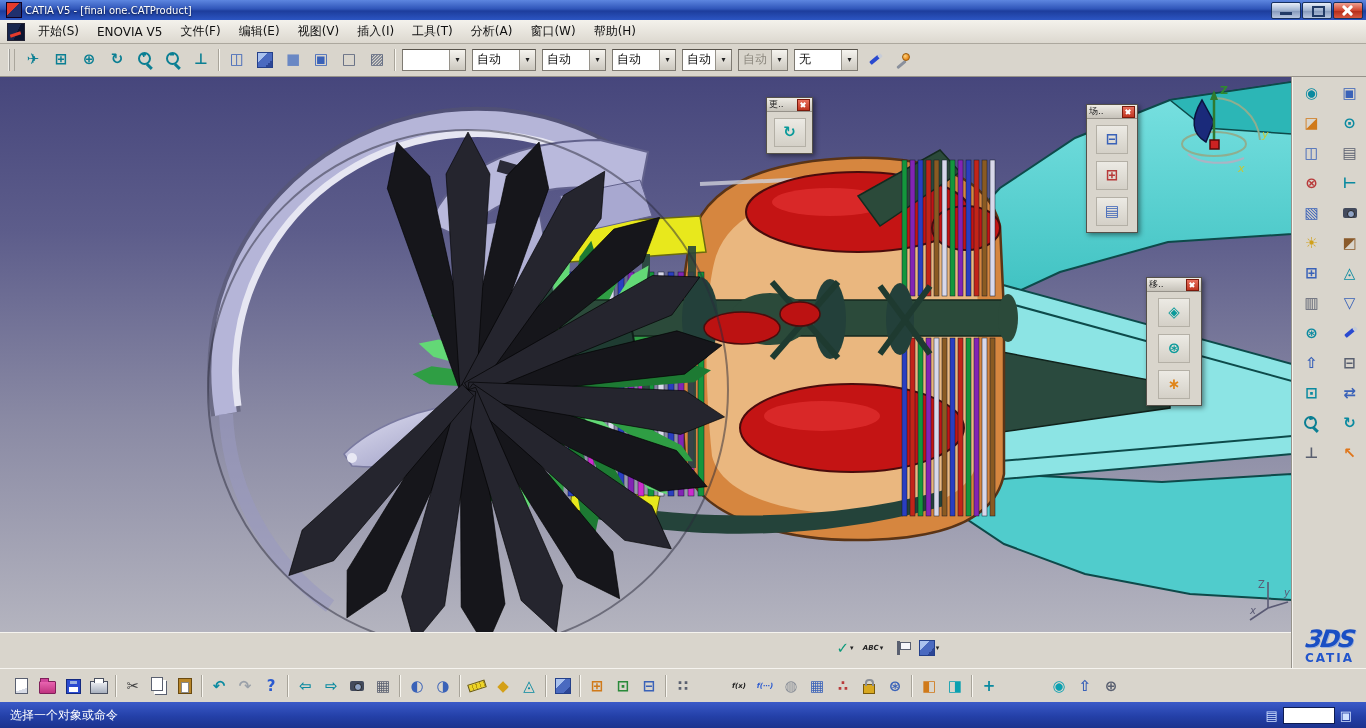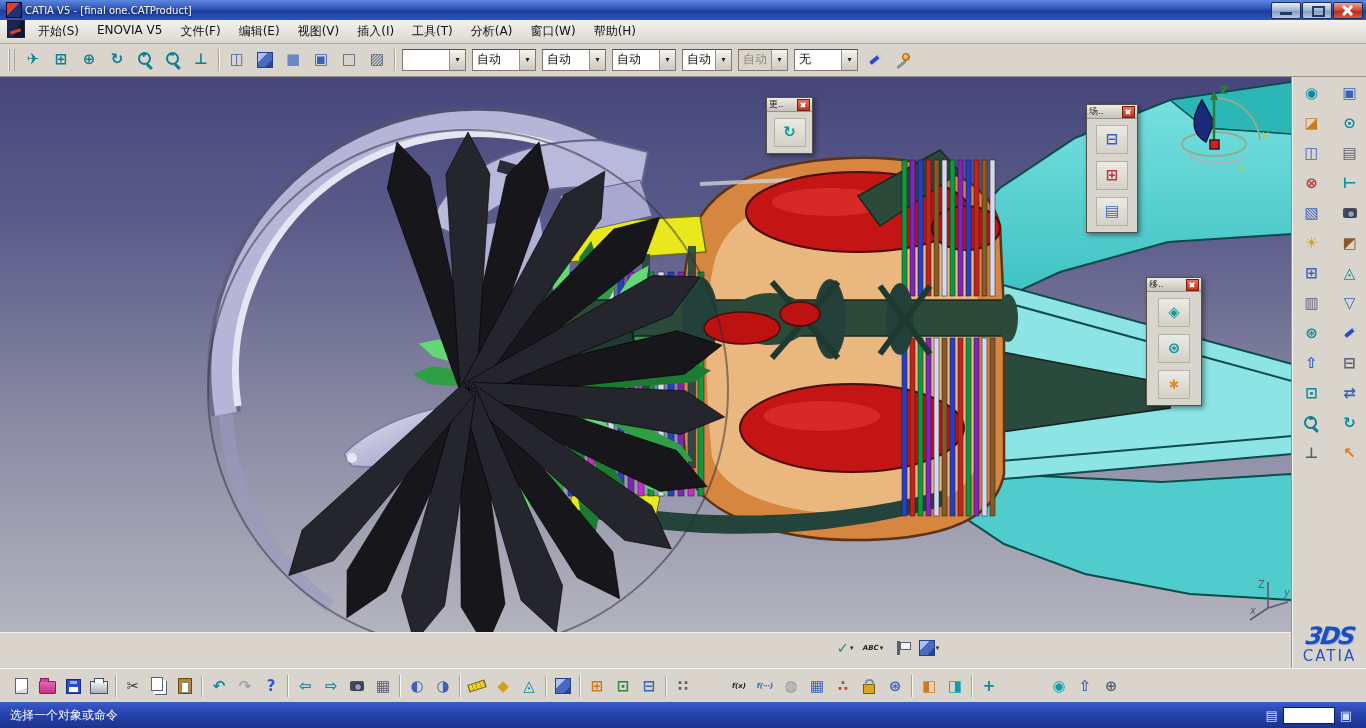--- a/index.html
+++ b/index.html
@@ -21,7 +21,7 @@
   .wbtn.close::before,.wbtn.close::after{content:"";position:absolute;left:7px;top:6px;width:13px;height:3px;background:#fff;border-radius:1px}
   .wbtn.close::before{transform:rotate(45deg)}.wbtn.close::after{transform:rotate(-45deg)}
   
-  .menubar{position:absolute;top:20px;left:0;right:0;height:23px;display:flex;
+  .menubar{position:absolute;top:20px;left:0;right:0;height:23px;display:flex;align-items:center;
     background:linear-gradient(#f4f2ec,#dcd8cf);border-bottom:1px solid #aca89e;padding-left:3px;z-index:29}
   .menu-appicon{width:16px;height:16px;margin:0 4px;border:1px solid #223;
     background:linear-gradient(115deg,#18264e 0 55%,#0b1430 55% 100%);position:relative}

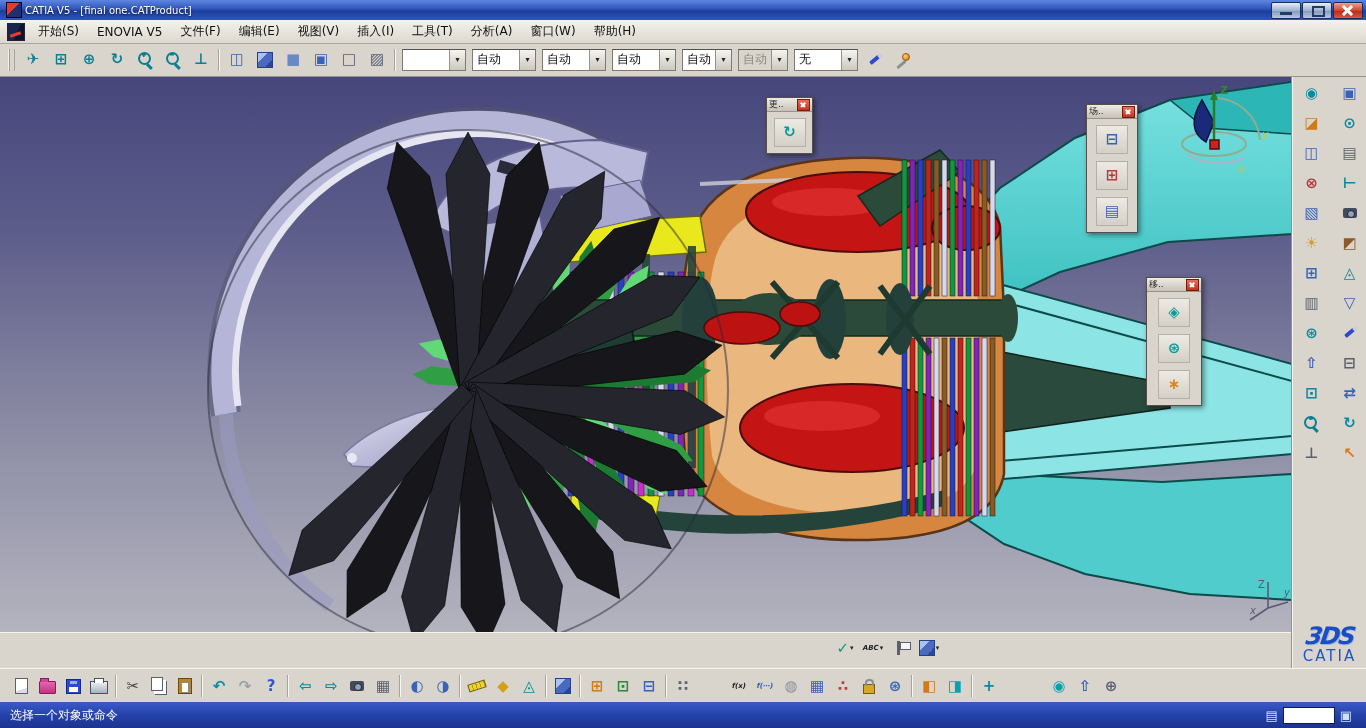--- a/index.html
+++ b/index.html
@@ -69,7 +69,7 @@
   .brand{margin-top:auto;text-align:center;line-height:1}
   .brand .mark{font-style:italic;font-weight:bold;font-size:24px;color:#1a4fc4;letter-spacing:-2px;
     text-shadow:1px 1px 0 #9fb2d8;transform:skewX(-8deg);display:inline-block}
-  .brand .name{font-size:15px;font-weight:normal;color:#2255cc;letter-spacing:2px;margin-top:1px}
+  .brand .name{font-size:12px;font-weight:bold;color:#2255cc;letter-spacing:2px;margin-top:1px}
   
   .strip{position:absolute;top:632px;left:0;width:1292px;height:36px;background:#d9d5cc;
     box-shadow:inset 0 1px 0 #f6f4ef;z-index:15}

